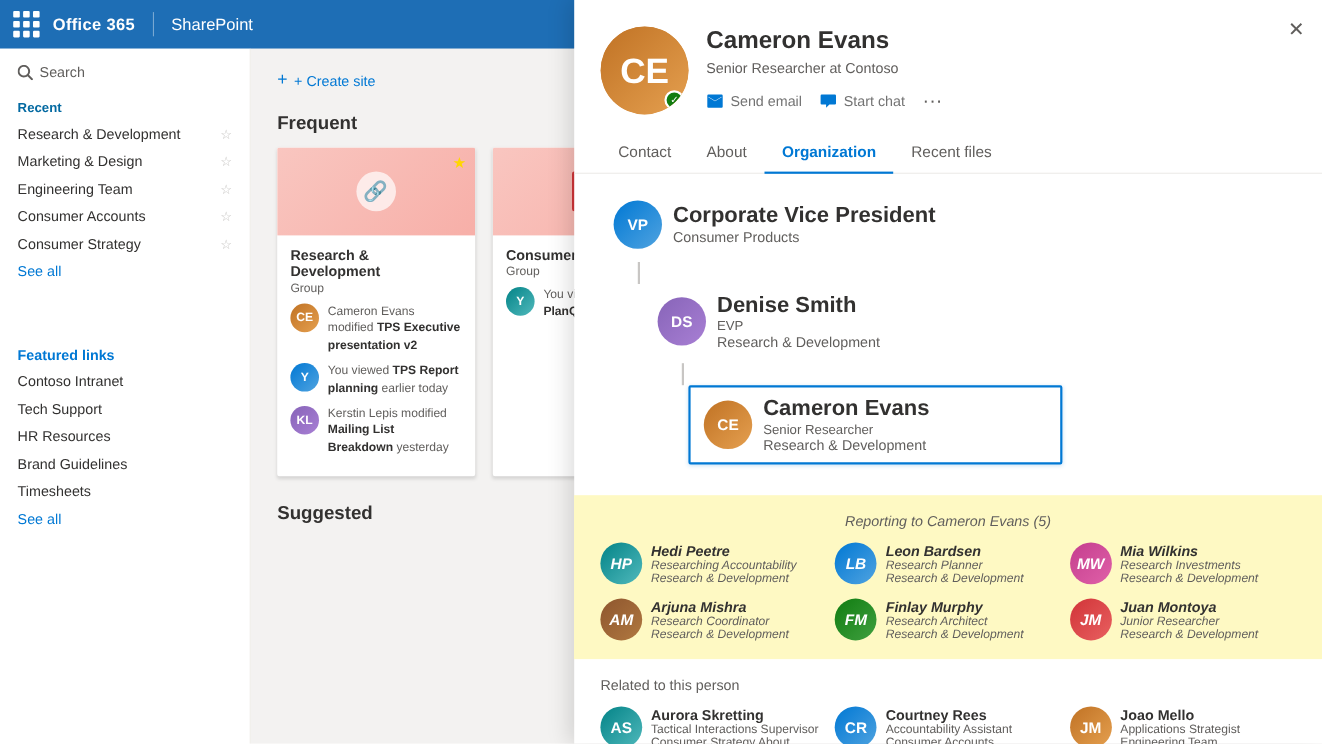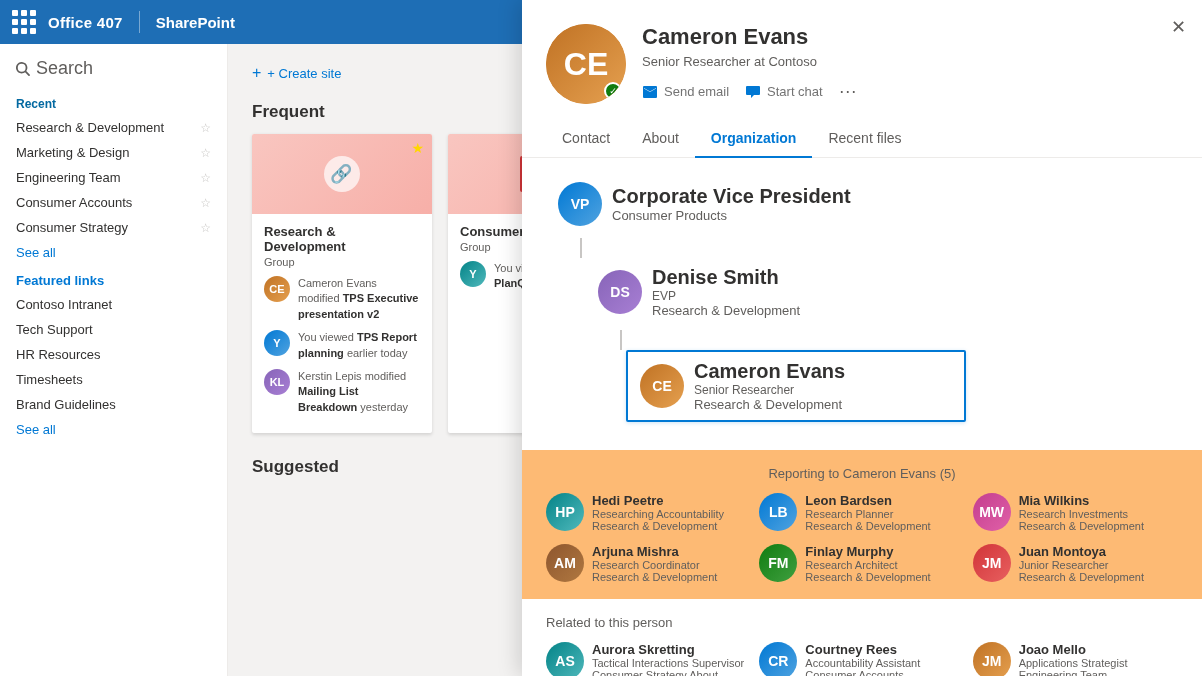--- a/index.html
+++ b/index.html
@@ -189,7 +189,7 @@
       <div class="topbar-grid-dot"></div>
       <div class="topbar-grid-dot"></div>
   </div>
-  <span class="topbar-title">Office 407</span>
+  <span class="topbar-title">Office 365</span>
   <div class="topbar-divider"></div>
   <span class="topbar-app">SharePoint</span>
 </div>

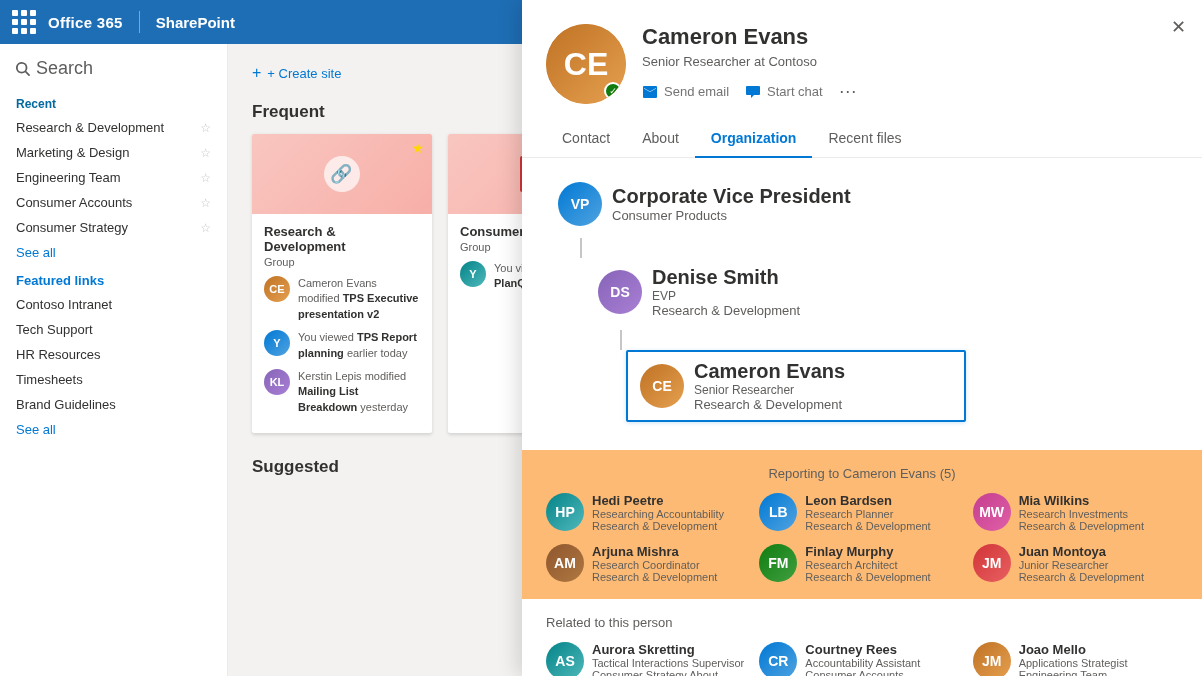--- a/index.html
+++ b/index.html
@@ -16,7 +16,7 @@
     .topbar-grid-dot { width: 6px; height: 6px; background: white; border-radius: 1px; }
     .topbar-divider { width: 1px; height: 22px; background: rgba(255,255,255,0.4); margin: 0 4px; }
     .topbar-title { font-size: 15px; font-weight: 600; letter-spacing: 0.3px; }
-    .topbar-app { font-size: 15px; font-weight: 700; }
+    .topbar-app { font-size: 15px; font-weight: 400; }
 
     
     .sidebar {

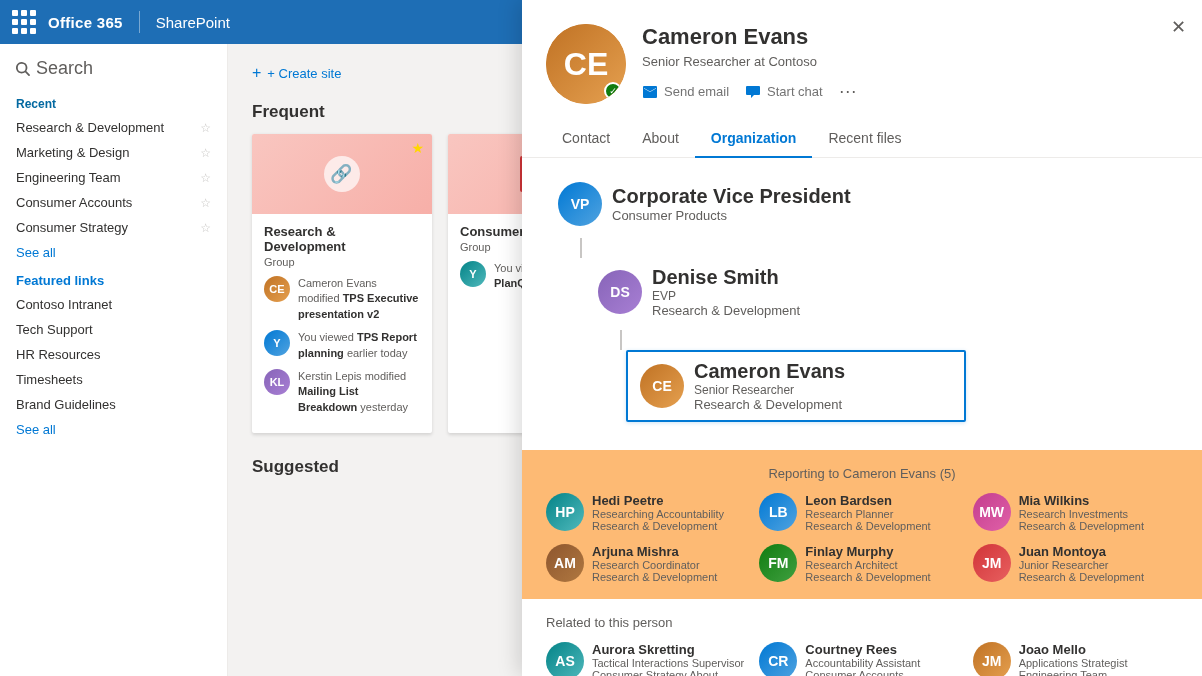--- a/index.html
+++ b/index.html
@@ -199,7 +199,7 @@
     <svg width="14" height="14" viewBox="0 0 16 16" fill="#605e5c">
       <path d="M11.742 10.344a6.5 6.5 0 1 0-1.397 1.398l3.85 3.85a1 1 0 0 0 1.415-1.414l-3.868-3.834zM2 6.5a4.5 4.5 0 1 1 9 0 4.5 4.5 0 0 1-9 0z"></path>
     </svg>
-    <span style="color:#605e5c;font-size:18px;">Search</span>
+    <span style="color:#605e5c;font-size:13px;">Search</span>
   </div>
 
   <div class="sidebar-section-label">Recent</div>

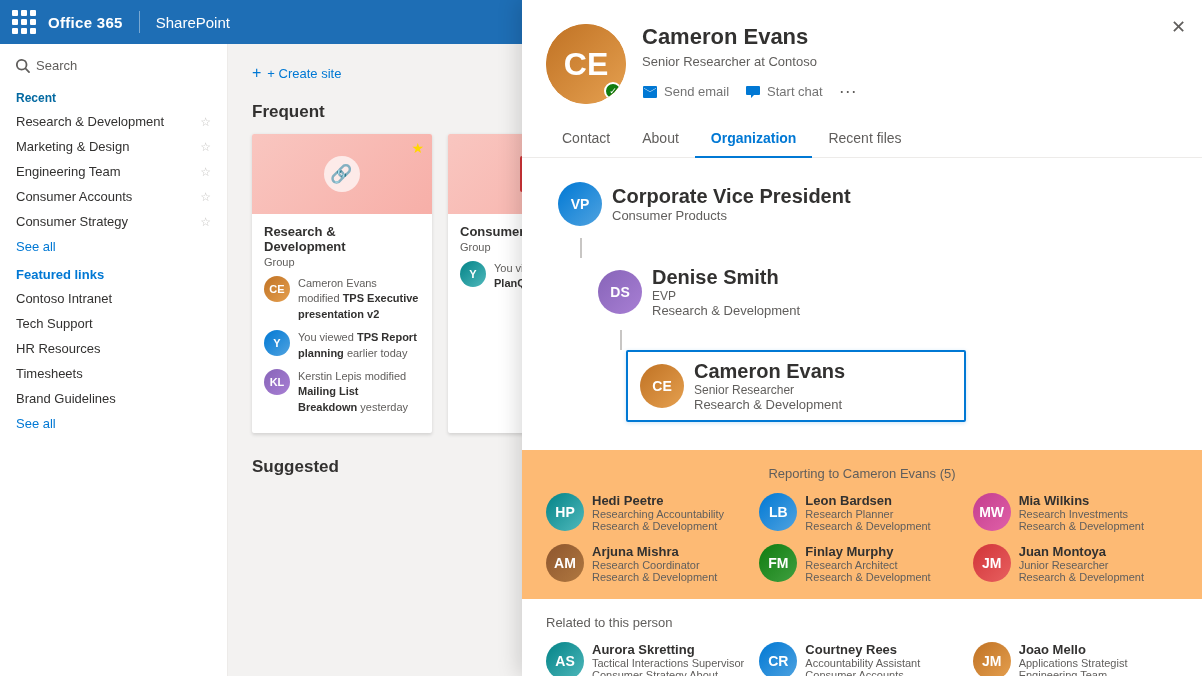--- a/index.html
+++ b/index.html
@@ -39,7 +39,7 @@
     .sidebar-item-text { font-size: 13px; }
     .sidebar-star { color: #c8c6c4; font-size: 12px; }
     .sidebar-see-all { color: #0078d4; padding: 5px 16px; cursor: pointer; font-size: 13px; }
-    .sidebar-featured { font-size: 13px; font-weight: 600; color: #0078d4; padding: 8px 16px 4px; }
+    .sidebar-featured { font-size: 13px; font-weight: 600; color: #0078d4; padding: 8px 16px 4px; margin-top: 48px; }
     .sidebar-link { padding: 5px 16px; color: #323130; cursor: pointer; font-size: 13px; }
 
     

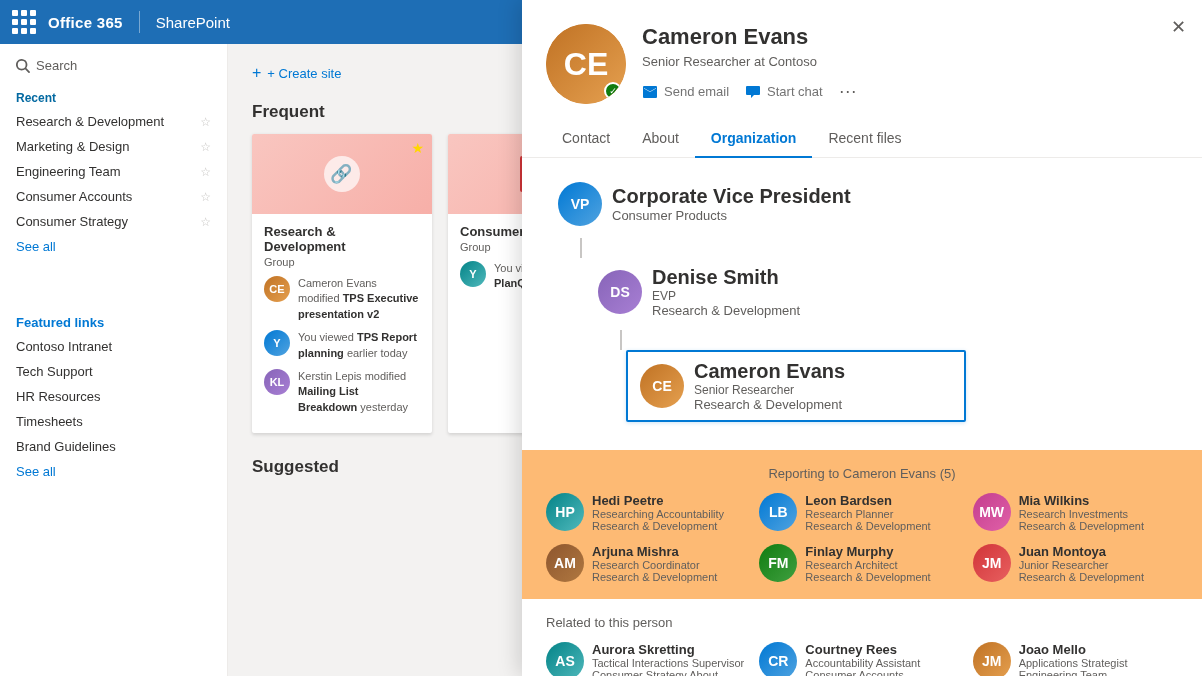--- a/index.html
+++ b/index.html
@@ -230,8 +230,8 @@
   <div class="sidebar-link">Contoso Intranet</div>
   <div class="sidebar-link">Tech Support</div>
   <div class="sidebar-link">HR Resources</div>
+  <div class="sidebar-link">Brand Guidelines</div>
   <div class="sidebar-link">Timesheets</div>
-  <div class="sidebar-link">Brand Guidelines</div>
   <div class="sidebar-see-all">See all</div>
 </div>
 

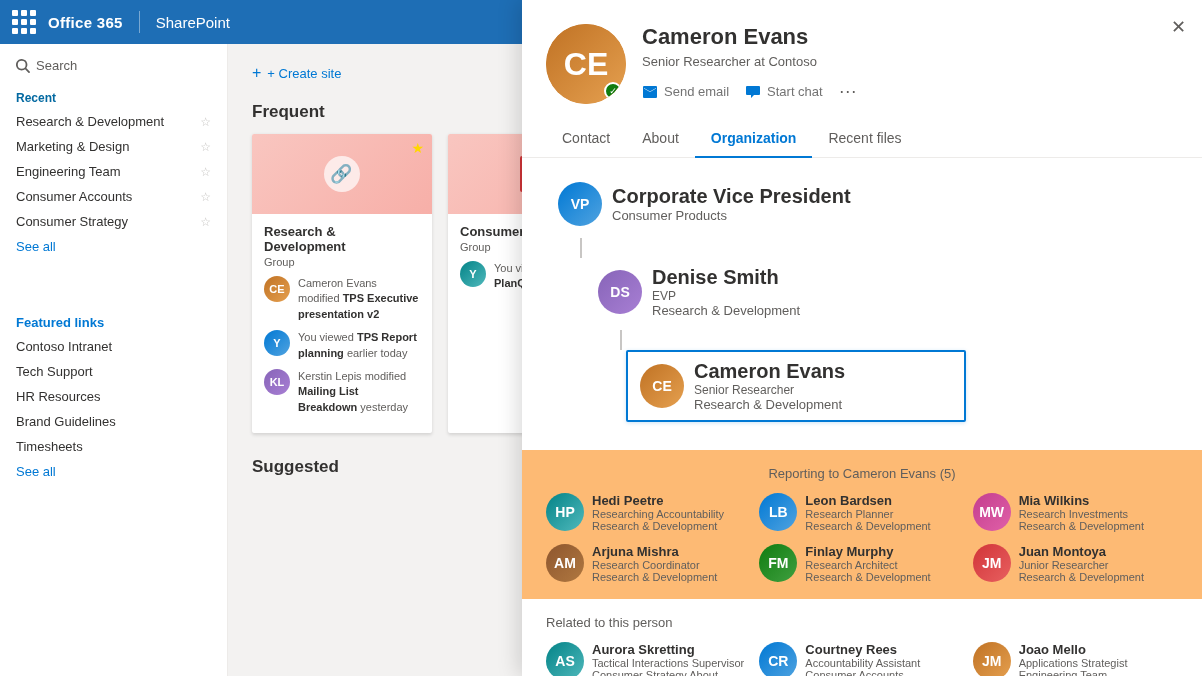--- a/index.html
+++ b/index.html
@@ -143,7 +143,7 @@
     .org-connector { width: 2px; height: 20px; background: #c8c6c4; margin-left: 34px; }
     .org-indent { margin-left: 40px; }
     .org-indent-2 { margin-left: 80px; }
-    .reports-section { background: #fdba74; padding: 16px 24px; }
+    .reports-section { background: #fef9c3; padding: 16px 24px; font-style: italic; }
     .reports-label { font-size: 13px; color: #605e5c; margin-bottom: 12px; text-align: center; }
     .reports-grid { display: grid; grid-template-columns: 1fr 1fr 1fr; gap: 12px 8px; }
     .report-item { display: flex; align-items: flex-start; gap: 8px; cursor: pointer; }

